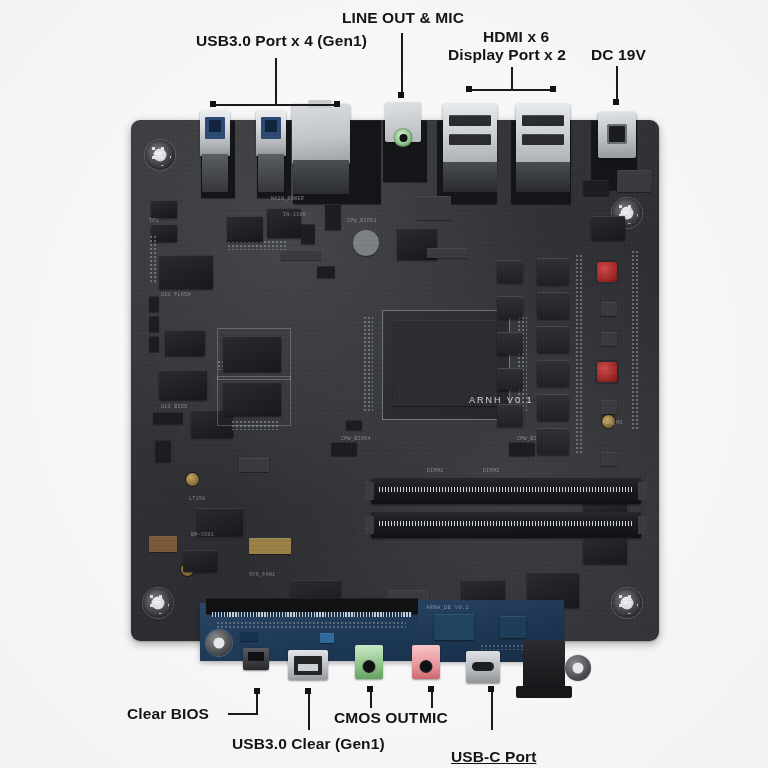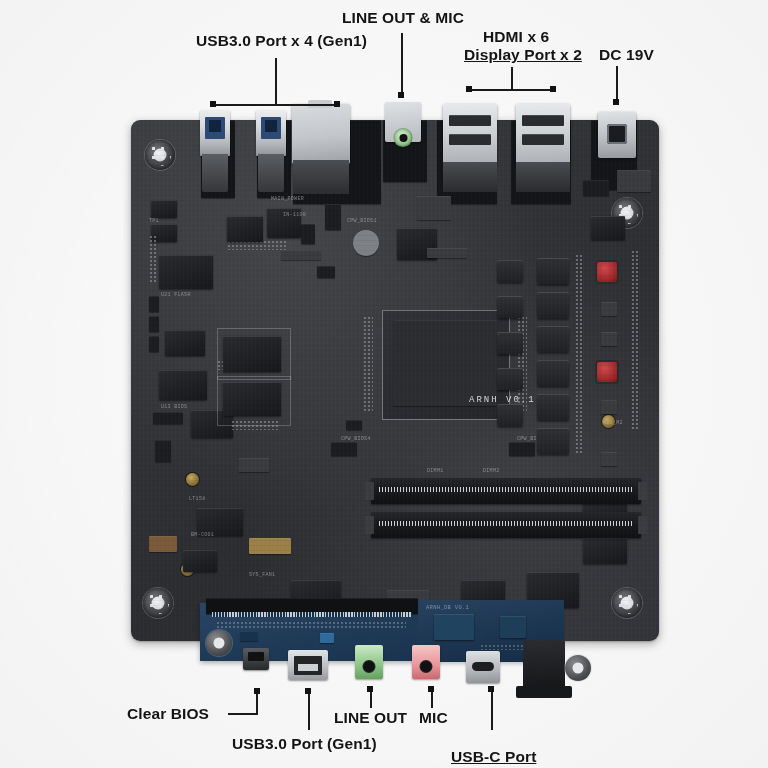--- a/index.html
+++ b/index.html
@@ -393,7 +393,7 @@
   <div class="dot" style="left:466px;top:86px;"></div>
   <div class="dot" style="left:550px;top:86px;"></div>
   <div class="label" style="left:483px;top:28px;">HDMI x 6</div>
-  <div class="label" style="left:464px;top:46px;text-decoration:underline;">Display Port x 2</div>
+  <div class="label" style="left:448px;top:46px;">Display Port x 2</div>
 
   <div class="lead v" style="left:616px;top:66px;height:36px;"></div>
   <div class="dot" style="left:613px;top:99px;"></div>

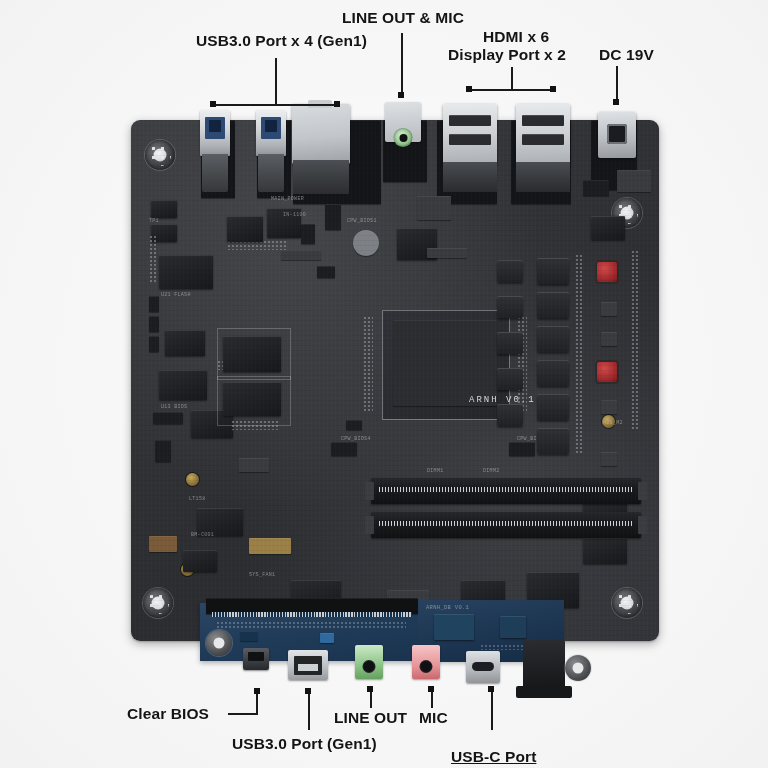--- a/index.html
+++ b/index.html
@@ -397,7 +397,7 @@
 
   <div class="lead v" style="left:616px;top:66px;height:36px;"></div>
   <div class="dot" style="left:613px;top:99px;"></div>
-  <div class="label" style="left:591px;top:46px;margin-left:8px;">DC 19V</div>
+  <div class="label" style="left:591px;top:46px;">DC 19V</div>
 
   <div class="lead h" style="left:228px;top:713px;width:30px;"></div>
   <div class="lead v" style="left:256px;top:692px;height:23px;"></div>

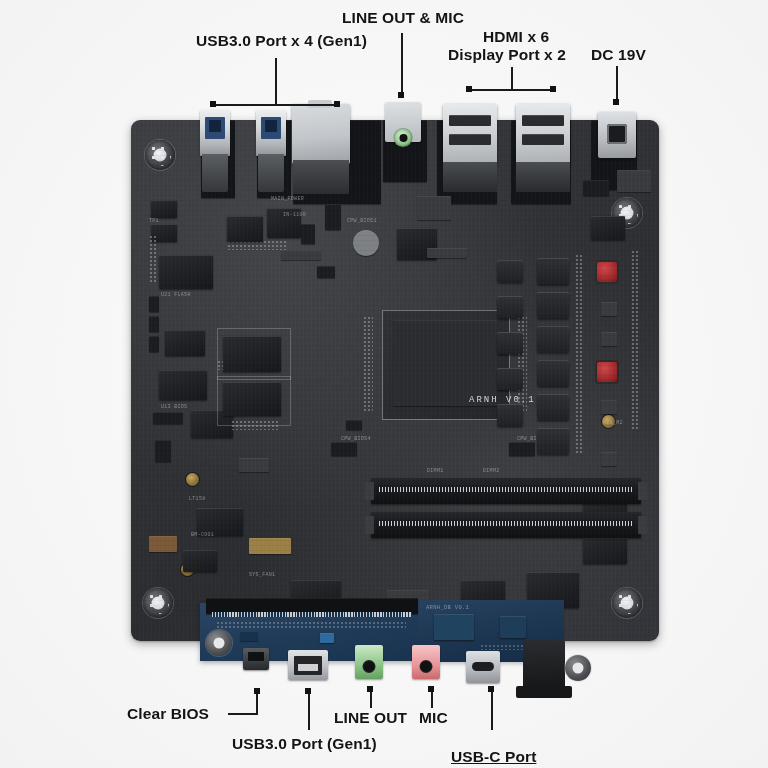--- a/index.html
+++ b/index.html
@@ -62,7 +62,7 @@
   
   .soc{position:absolute;border:1px solid rgba(210,214,220,.45);
        background:linear-gradient(145deg,#313237,#25262a);}
-  .soc-label{position:absolute;color:#d6d8dc;font-family:Liberation Mono, monospace;
+  .soc-label{position:absolute;color:#d6d8dc;font-family:Liberation Sans, sans-serif;
              font-size:9px;letter-spacing:2px;}
 
   

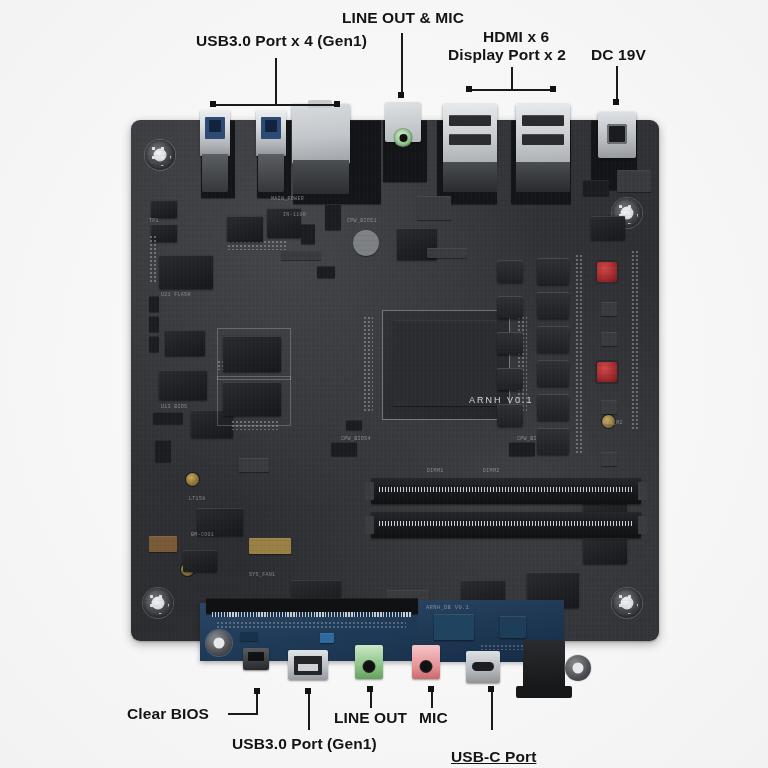--- a/index.html
+++ b/index.html
@@ -410,7 +410,7 @@
 
   <div class="lead v" style="left:370px;top:690px;height:18px;"></div>
   <div class="dot" style="left:367px;top:686px;"></div>
-  <div class="label" style="left:334px;top:709px;">LINE OUT</div>
+  <div class="label" style="left:334px;top:709px;">CMOS OUT</div>
 
   <div class="lead v" style="left:431px;top:690px;height:18px;"></div>
   <div class="dot" style="left:428px;top:686px;"></div>

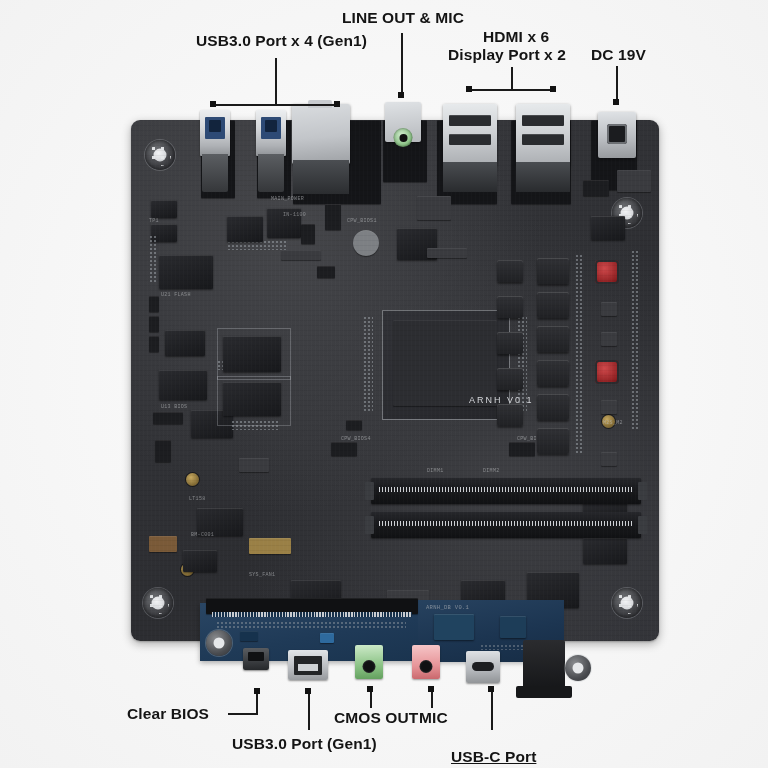--- a/index.html
+++ b/index.html
@@ -406,7 +406,7 @@
 
   <div class="lead v" style="left:308px;top:692px;height:38px;"></div>
   <div class="dot" style="left:305px;top:688px;"></div>
-  <div class="label" style="left:232px;top:735px;">USB3.0 Port (Gen1)</div>
+  <div class="label" style="left:232px;top:735px;">USB3.0 Clear (Gen1)</div>
 
   <div class="lead v" style="left:370px;top:690px;height:18px;"></div>
   <div class="dot" style="left:367px;top:686px;"></div>

